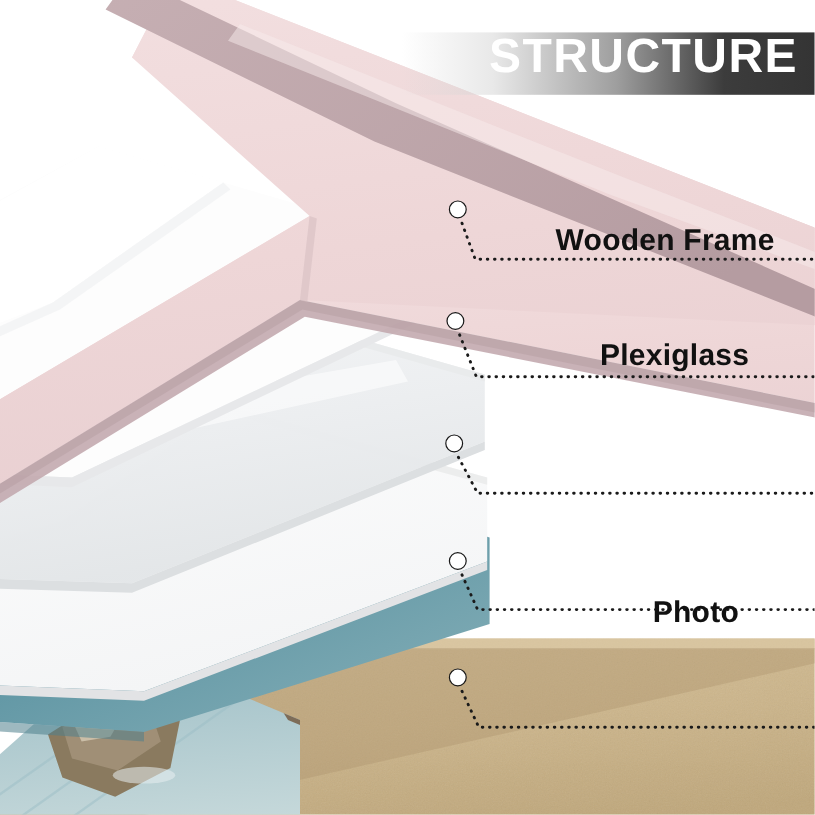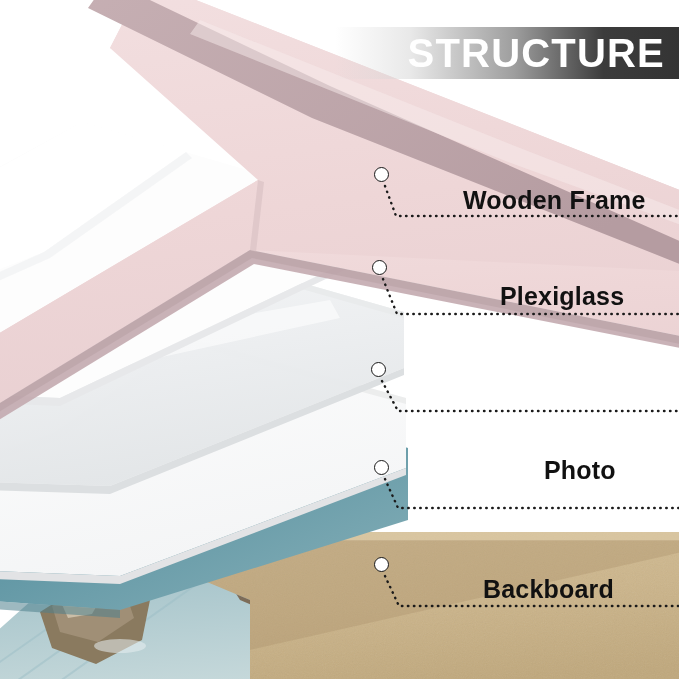--- a/index.html
+++ b/index.html
@@ -14,7 +14,7 @@
   .banner{position:absolute;left:335px;top:27px;width:344px;height:52px;
           background:linear-gradient(90deg,rgba(240,240,240,0) 0%,rgba(214,214,214,.55) 22%,
                      rgba(150,150,150,.92) 52%,#3c3c3c 78%,#343434 100%);
-          display:flex;align-items:center;justify-content:flex-end;overflow:hidden;}
+          display:flex;align-items:flex-start;justify-content:flex-end;overflow:hidden;}
   .banner-title{color:#ffffff;font-size:40px;font-weight:bold;letter-spacing:1.2px;
                 padding-right:14px;line-height:1;white-space:nowrap;
                 font-family:"Liberation Sans","DejaVu Sans",sans-serif;}

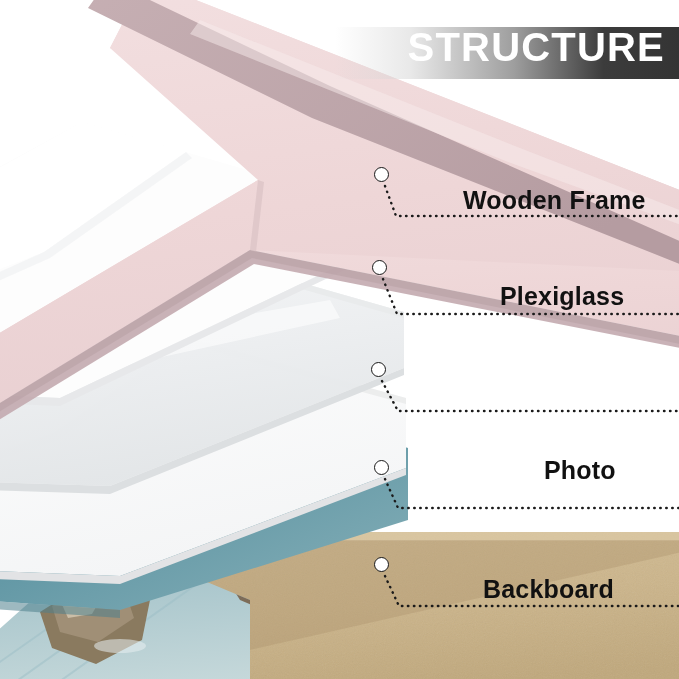--- a/index.html
+++ b/index.html
@@ -222,7 +222,7 @@
   <div class="callout-label" style="left:463px;top:186px;">Wooden Frame</div>
 
 
-  <div class="callout-label" style="left:544px;top:456px;">Photo</div>
+  <div class="callout-label" style="left:544px;top:496px;">Photo</div>
 
   <div class="callout-label" style="left:483px;top:575px;">Backboard</div>
 

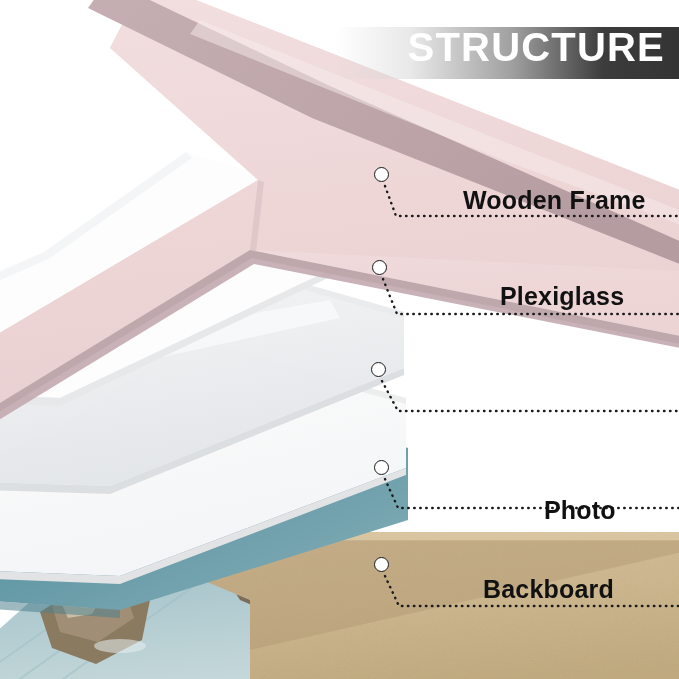--- a/index.html
+++ b/index.html
@@ -224,7 +224,6 @@
 
   <div class="callout-label" style="left:544px;top:496px;">Photo</div>
 
-  <div class="callout-label" style="left:483px;top:575px;">Backboard</div>
 
 </div>
 

